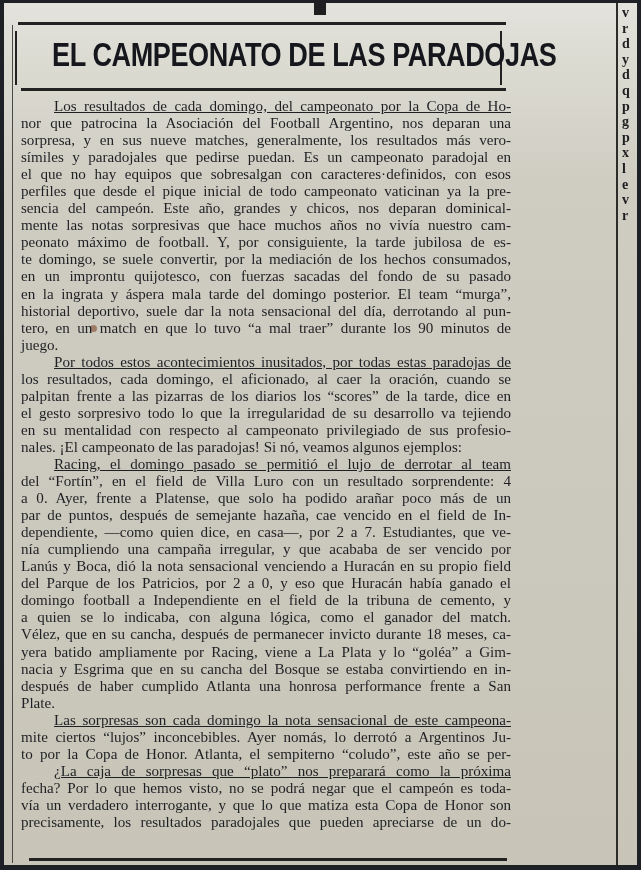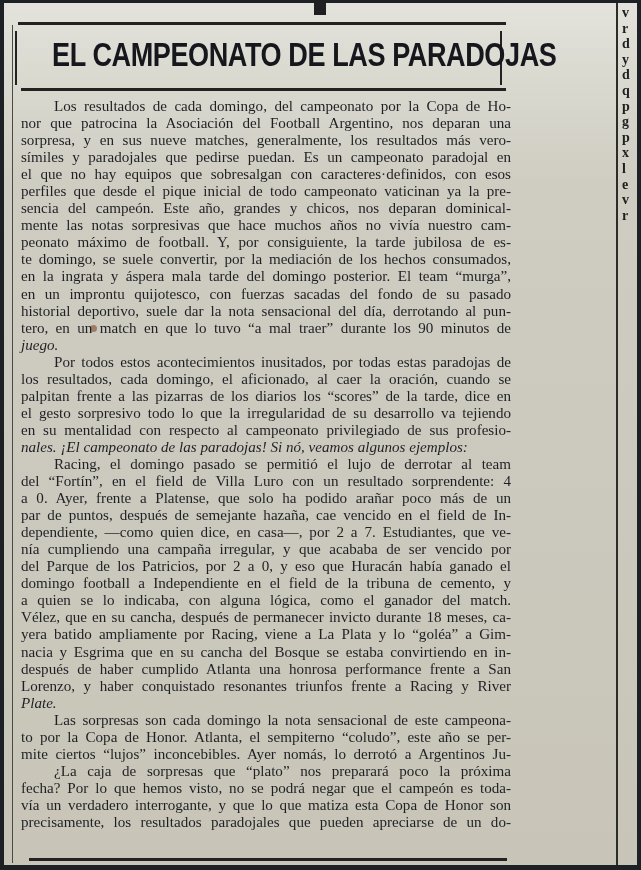--- a/index.html
+++ b/index.html
@@ -45,7 +45,7 @@
   }
   .body-text .line { display: block; white-space: nowrap; text-align-last: justify; height: 17.05px; }
   .body-text .line.last { text-align-last: left; font-style: italic; }
-  .body-text .line.indent { padding-left: 33px; }
+  .body-text .line.indent { padding-left: 33px; text-decoration: underline; }
   .footer-rule { position: absolute; left: 25px; top: 855px; width: 478px; height: 3px; background: #222; }
   .stain { position: absolute; left: 86px; top: 322px; width: 7px; height: 7px; border-radius: 50%; background: #8a5a43; opacity: 0.7; }
 </style>

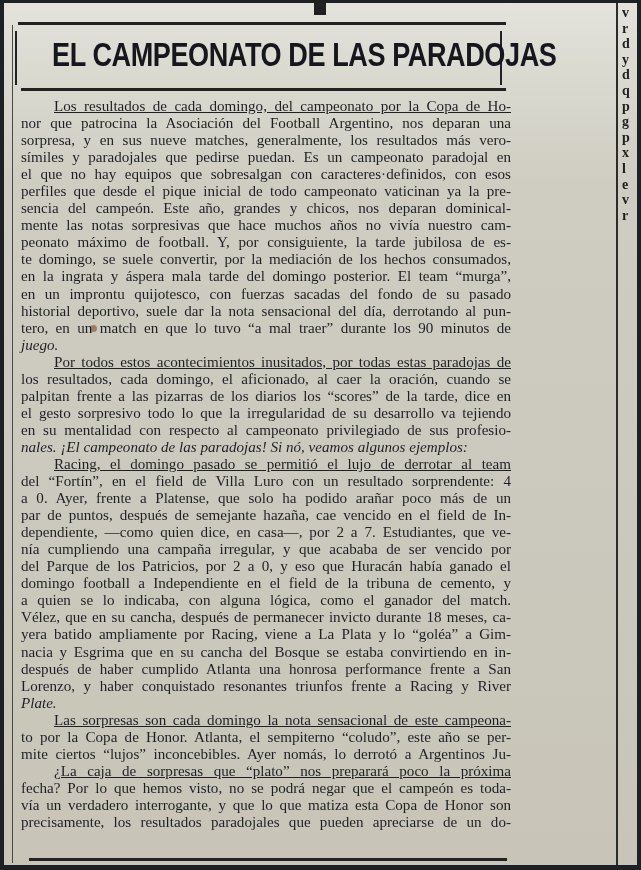--- a/index.html
+++ b/index.html
@@ -93,8 +93,8 @@
         <span class="line">mente las notas sorpresivas que hace muchos años no vivía nuestro cam-</span>
         <span class="line">peonato máximo de football. Y, por consiguiente, la tarde jubilosa de es-</span>
         <span class="line">te domingo, se suele convertir, por la mediación de los hechos consumados,</span>
+        <span class="line">en un improntu quijotesco, con fuerzas sacadas del fondo de su pasado</span>
         <span class="line">en la ingrata y áspera mala tarde del domingo posterior. El team “murga”,</span>
-        <span class="line">en un improntu quijotesco, con fuerzas sacadas del fondo de su pasado</span>
         <span class="line">historial deportivo, suele dar la nota sensacional del día, derrotando al pun-</span>
         <span class="line">tero, en un match en que lo tuvo “a mal traer” durante los 90 minutos de</span>
         <span class="line last">juego.</span>

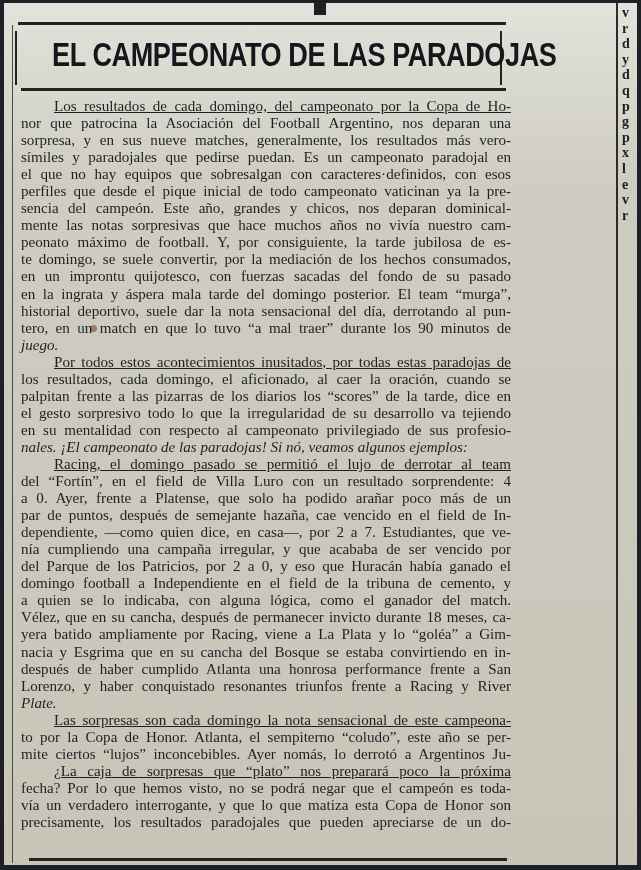--- a/index.html
+++ b/index.html
@@ -44,7 +44,7 @@
     text-align: justify;
   }
   .body-text .line { display: block; white-space: nowrap; text-align-last: justify; height: 17.05px; }
-  .body-text .line.last { text-align-last: left; font-style: italic; }
+  .body-text .line.last { text-align-last: left; }
   .body-text .line.indent { padding-left: 33px; text-decoration: underline; }
   .footer-rule { position: absolute; left: 25px; top: 855px; width: 478px; height: 3px; background: #222; }
   .stain { position: absolute; left: 86px; top: 322px; width: 7px; height: 7px; border-radius: 50%; background: #8a5a43; opacity: 0.7; }

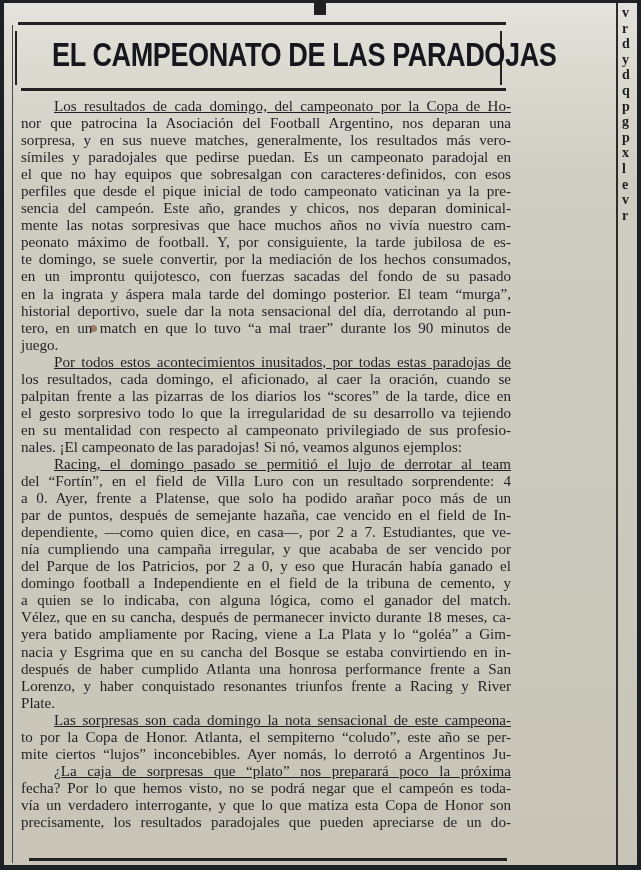--- a/index.html
+++ b/index.html
@@ -114,6 +114,7 @@
         <span class="line">par de puntos, después de semejante hazaña, cae vencido en el field de In-</span>
         <span class="line">dependiente, —como quien dice, en casa—, por 2 a 7. Estudiantes, que ve-</span>
         <span class="line">nía cumpliendo una campaña irregular, y que acababa de ser vencido por</span>
+        <span class="line">Lanús y Boca, dió la nota sensacional venciendo a Huracán en su propio field</span>
         <span class="line">del Parque de los Patricios, por 2 a 0, y eso que Huracán había ganado el</span>
         <span class="line">domingo football a Independiente en el field de la tribuna de cemento, y</span>
         <span class="line">a quien se lo indicaba, con alguna lógica, como el ganador del match.</span>

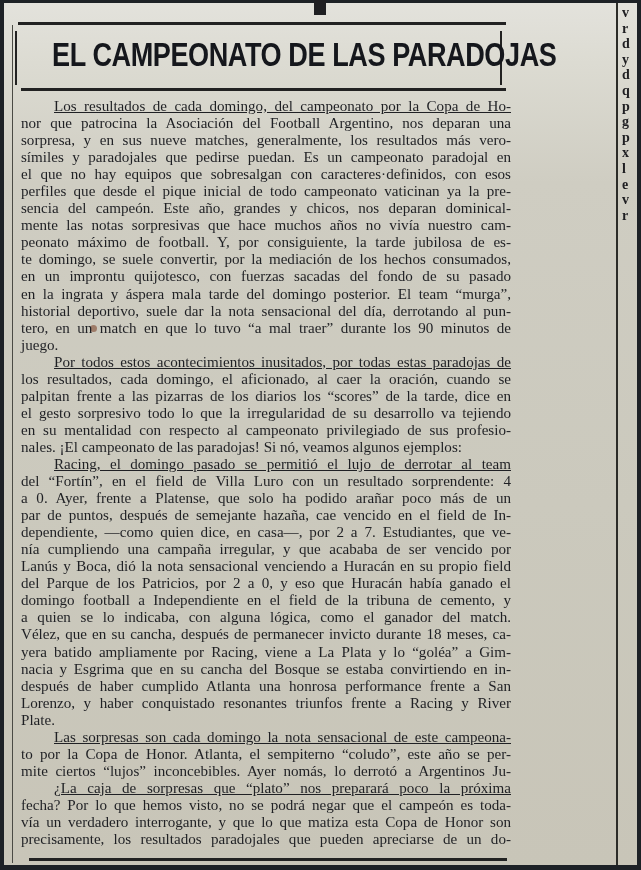--- a/index.html
+++ b/index.html
@@ -122,7 +122,6 @@
         <span class="line">yera batido ampliamente por Racing, viene a La Plata y lo “goléa” a Gim-</span>
         <span class="line">nacia y Esgrima que en su cancha del Bosque se estaba convirtiendo en in-</span>
         <span class="line">después de haber cumplido Atlanta una honrosa performance frente a San</span>
-        <span class="line">Lorenzo, y haber conquistado resonantes triunfos frente a Racing y River</span>
         <span class="line last">Plate.</span>
       </div>
       <div>

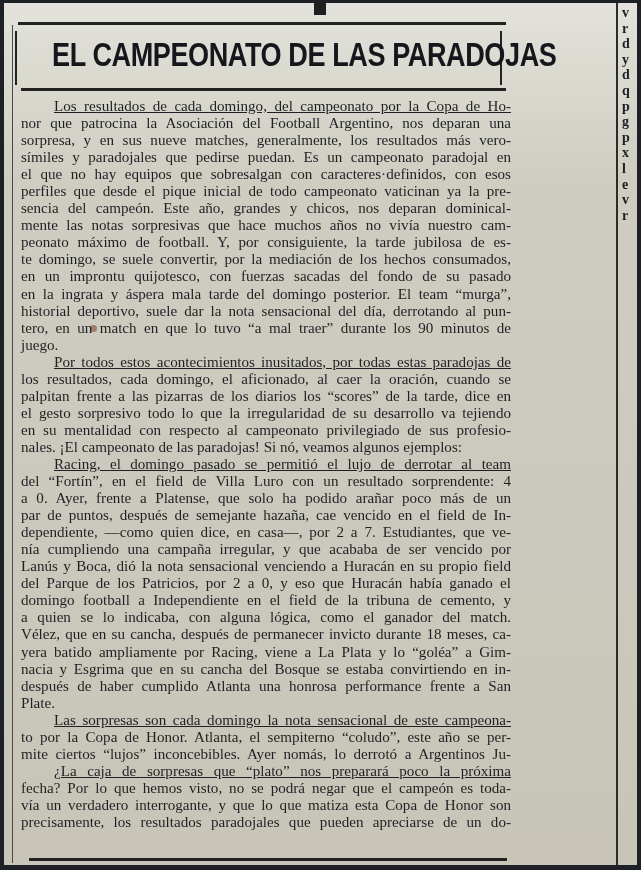--- a/index.html
+++ b/index.html
@@ -126,8 +126,8 @@
       </div>
       <div>
         <span class="line indent">Las sorpresas son cada domingo la nota sensacional de este campeona-</span>
+        <span class="line">mite ciertos “lujos” inconcebibles. Ayer nomás, lo derrotó a Argentinos Ju-</span>
         <span class="line">to por la Copa de Honor. Atlanta, el sempiterno “coludo”, este año se per-</span>
-        <span class="line">mite ciertos “lujos” inconcebibles. Ayer nomás, lo derrotó a Argentinos Ju-</span>
       </div>
       <div>
         <span class="line indent">¿La caja de sorpresas que “plato” nos preparará poco la próxima</span>

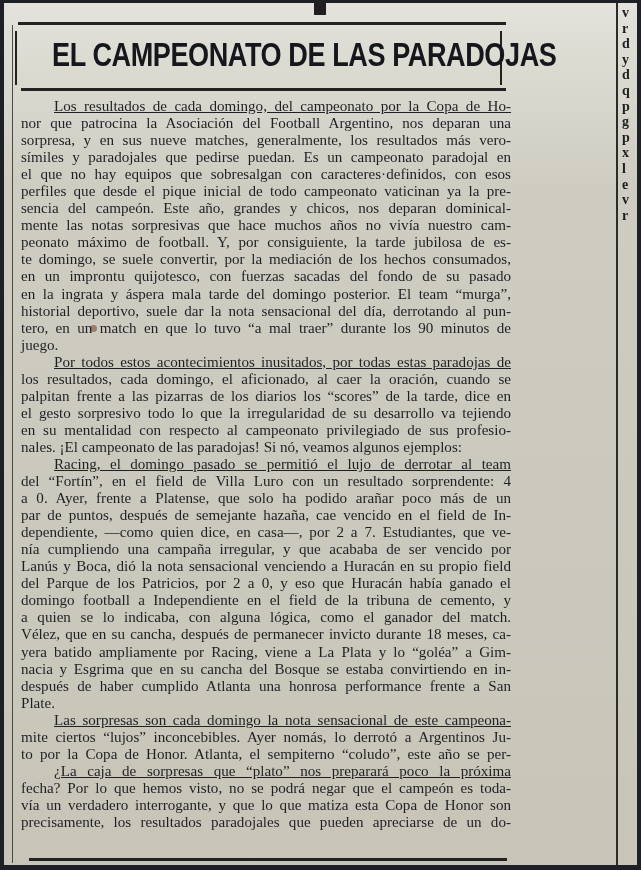--- a/index.html
+++ b/index.html
@@ -130,7 +130,7 @@
         <span class="line">to por la Copa de Honor. Atlanta, el sempiterno “coludo”, este año se per-</span>
       </div>
       <div>
-        <span class="line indent">¿La caja de sorpresas que “plato” nos preparará poco la próxima</span>
+        <span class="line indent">¿La caja de sorpresas que “plato” nos preparará como la próxima</span>
         <span class="line">fecha? Por lo que hemos visto, no se podrá negar que el campeón es toda-</span>
         <span class="line">vía un verdadero interrogante, y que lo que matiza esta Copa de Honor son</span>
         <span class="line">precisamente, los resultados paradojales que pueden apreciarse de un do-</span>

